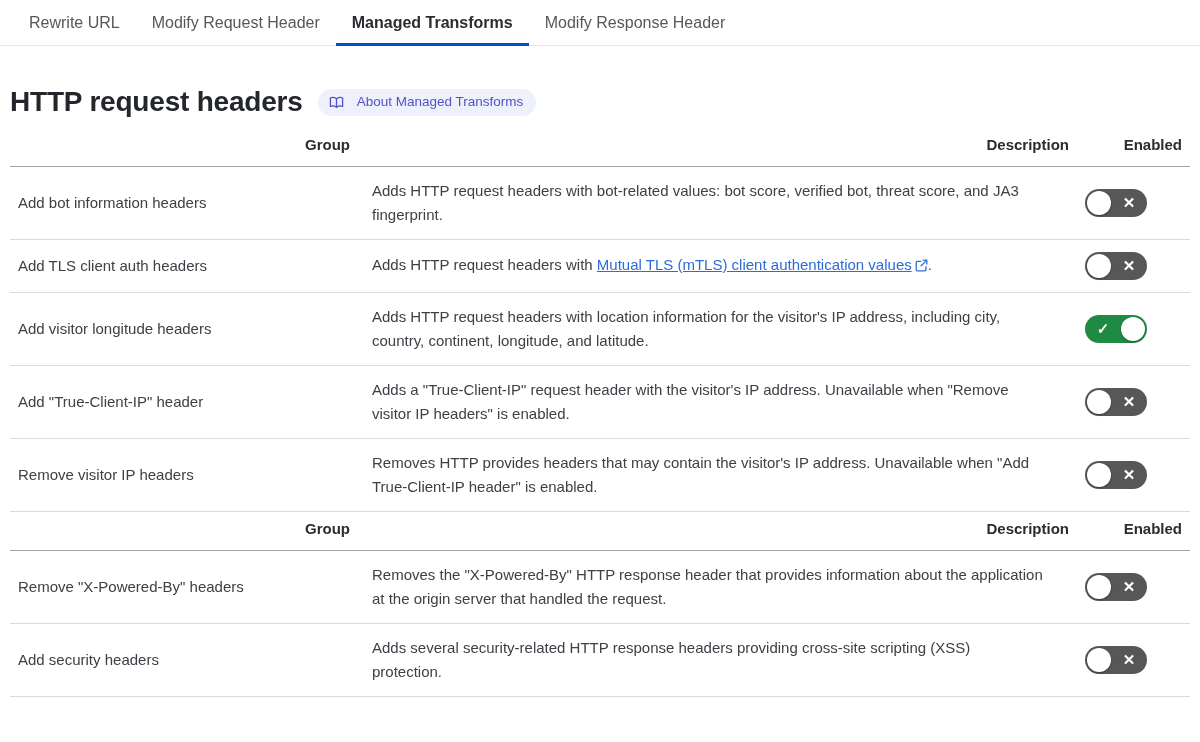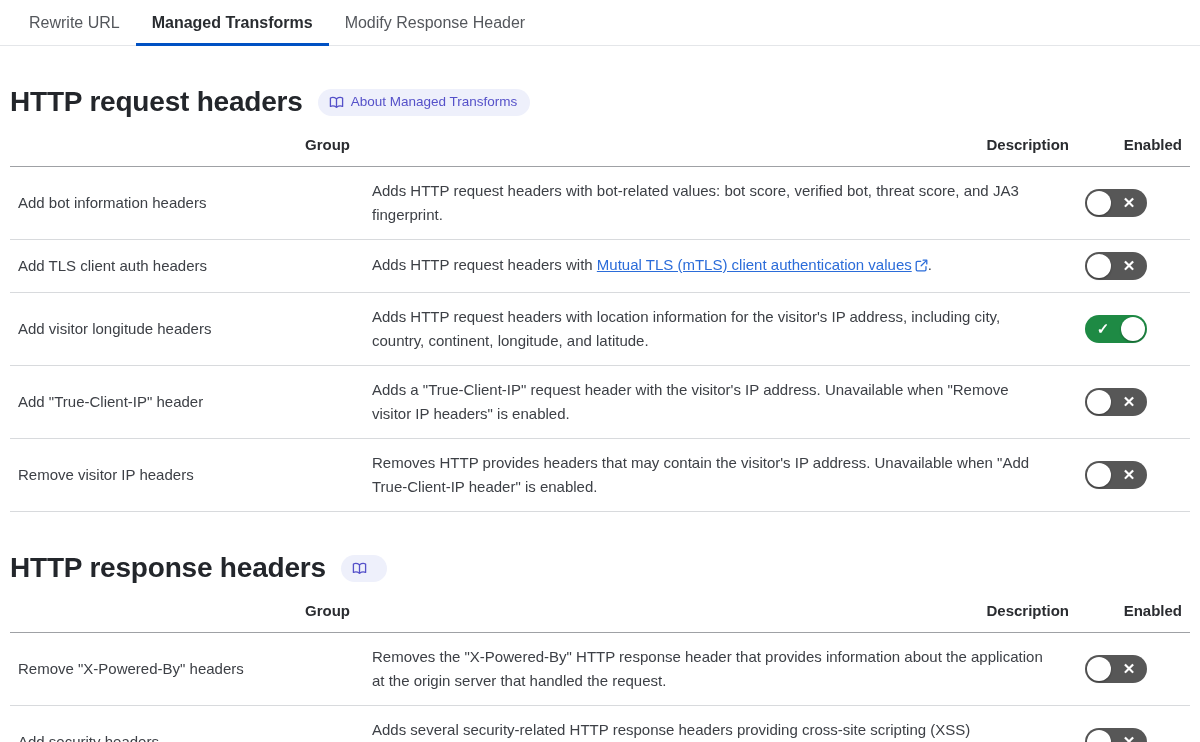--- a/index.html
+++ b/index.html
@@ -66,6 +66,7 @@
 
 <nav class="tabbar" id="tabbar">
     <button class="tab">Rewrite URL</button>
+    <button class="tab">Modify Request Header</button>
     <button class="tab active">Managed Transforms</button>
     <button class="tab">Modify Response Header</button>
   </nav>

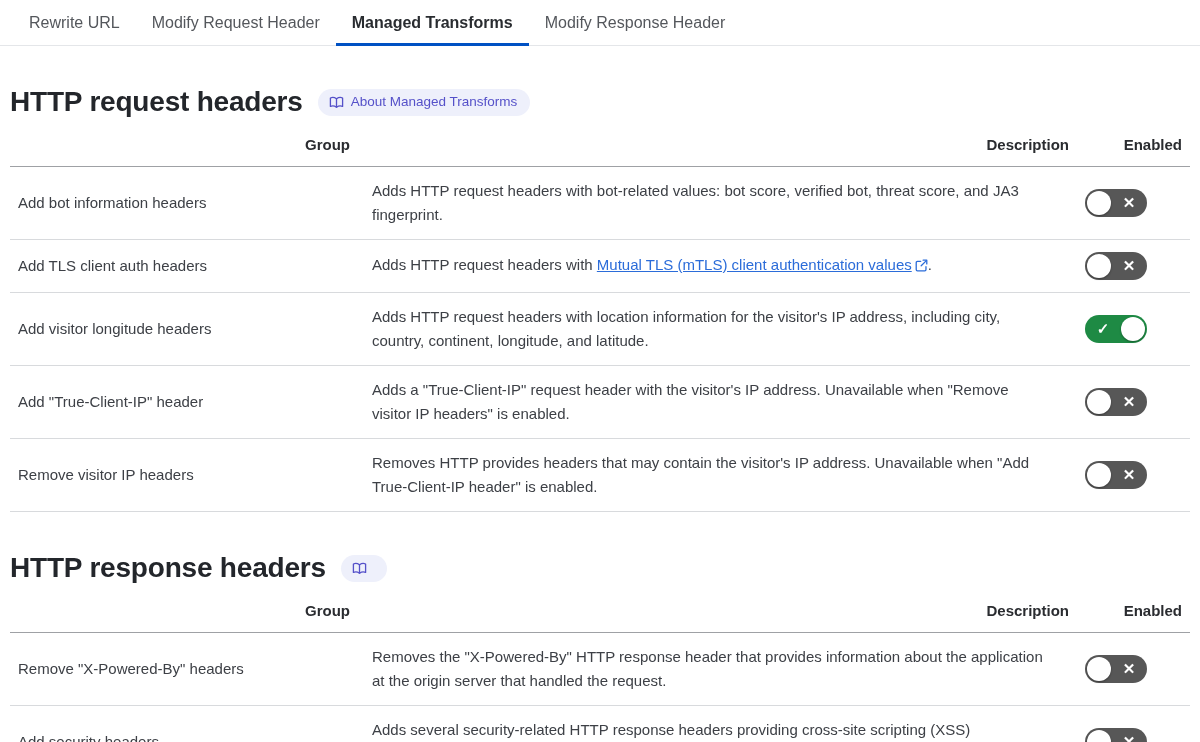--- a/index.html
+++ b/index.html
@@ -22,7 +22,7 @@
   .section-head{display:flex;align-items:center;gap:15px;margin:40px 0 10px;}
   .section-title{font-size:28px;font-weight:700;color:#23262b;margin:0;letter-spacing:-0.2px;}
   .badge{
-    display:inline-flex;align-items:center;gap:7px;
+    display:inline-flex;align-items:center;gap:13px;
     background:var(--badge-bg,#eef0fb);color:var(--badge-fg,#5551c9);
     border-radius:15px;padding:6px 13px 6px 11px;font-size:13.5px;line-height:1;
     text-decoration:none;cursor:pointer;

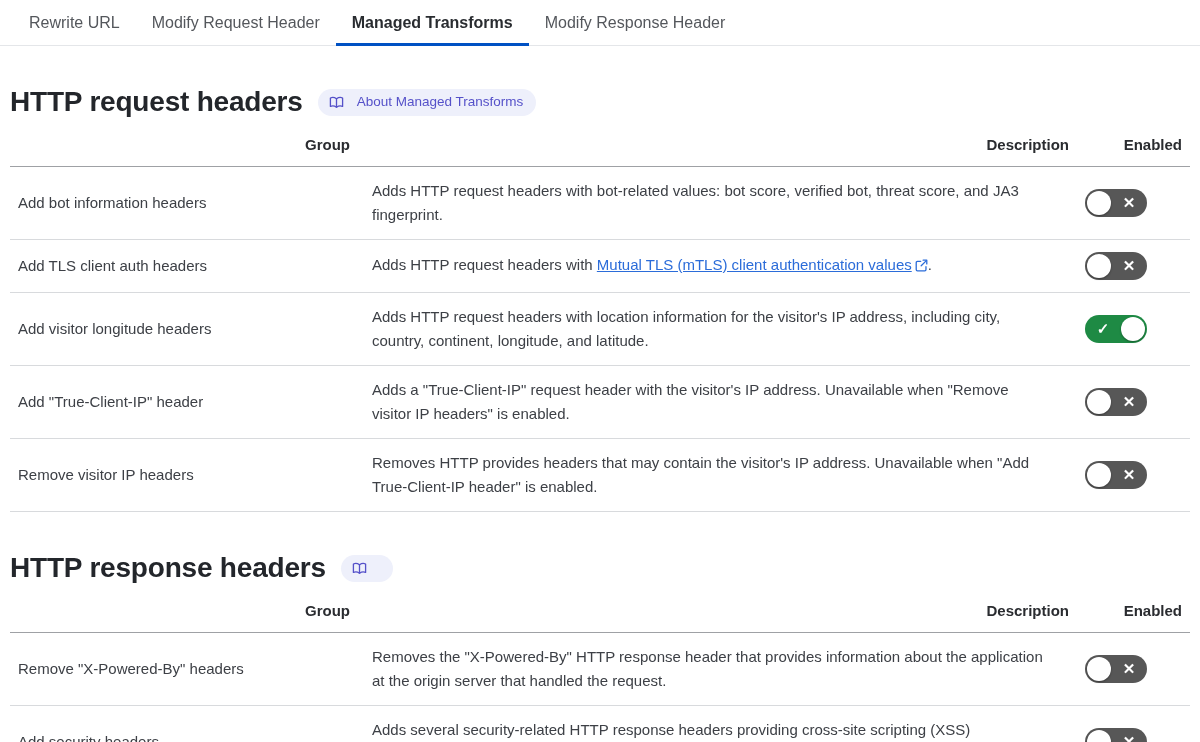--- a/index.html
+++ b/index.html
@@ -156,18 +156,6 @@
     </table>
   </section>
     <section>
-    <div class="section-head">
-      <h2 class="section-title">HTTP response headers</h2>
-      <a class="badge" hidden="">
-        <span>
-          <svg width="15" height="15" viewBox="0 0 16 16" fill="none" stroke="currentColor" stroke-width="1.4" stroke-linejoin="round" stroke-linecap="round">
-            <path d="M1.5 3.2 C3.5 2.2 6 2.6 8 4 C10 2.6 12.5 2.2 14.5 3.2 V12.2 C12.5 11.2 10 11.6 8 13 C6 11.6 3.5 11.2 1.5 12.2 Z"></path>
-            <path d="M8 4 V13"></path>
-          </svg>
-        </span>
-        <span class="badge-label"></span>
-      </a>
-    </div>
     <table class="transforms">
       <colgroup>
           <col class="c-group">

